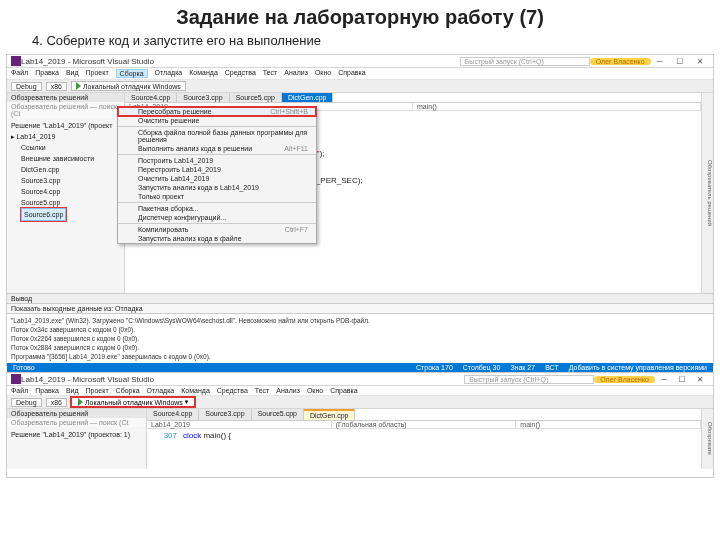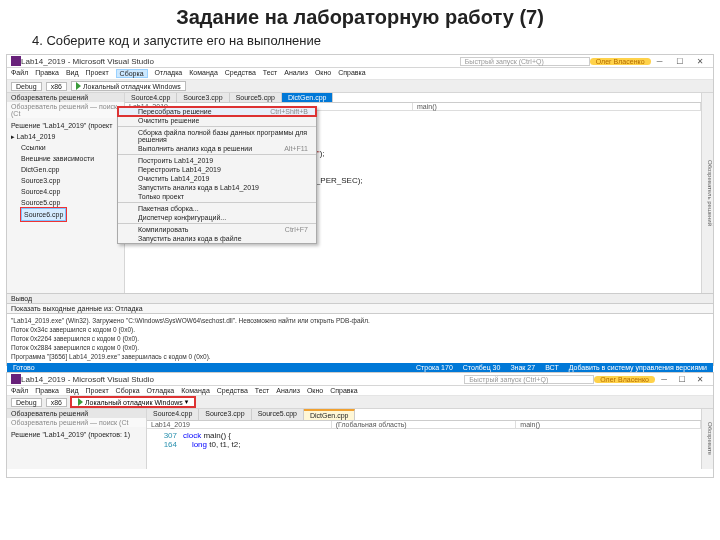--- a/index.html
+++ b/index.html
@@ -250,7 +250,7 @@
     <span class="sc">(Глобальная область)</span>
     <span class="sc">main()</span>
    </div>
-   <div class="code" id="code2"><div><span class="ln">307</span><span class="kw">clock</span> main() {</div><div><span class="ln">164</span>    <span class="kw">long</span> t0, t1, t2;</div></div>
+   <div class="code" id="code2"><div><span class="ln">307</span><span class="kw">clock</span> main() {</div></div>
   </div>
   <div class="sidecol">Обозревате</div>
  </div>

